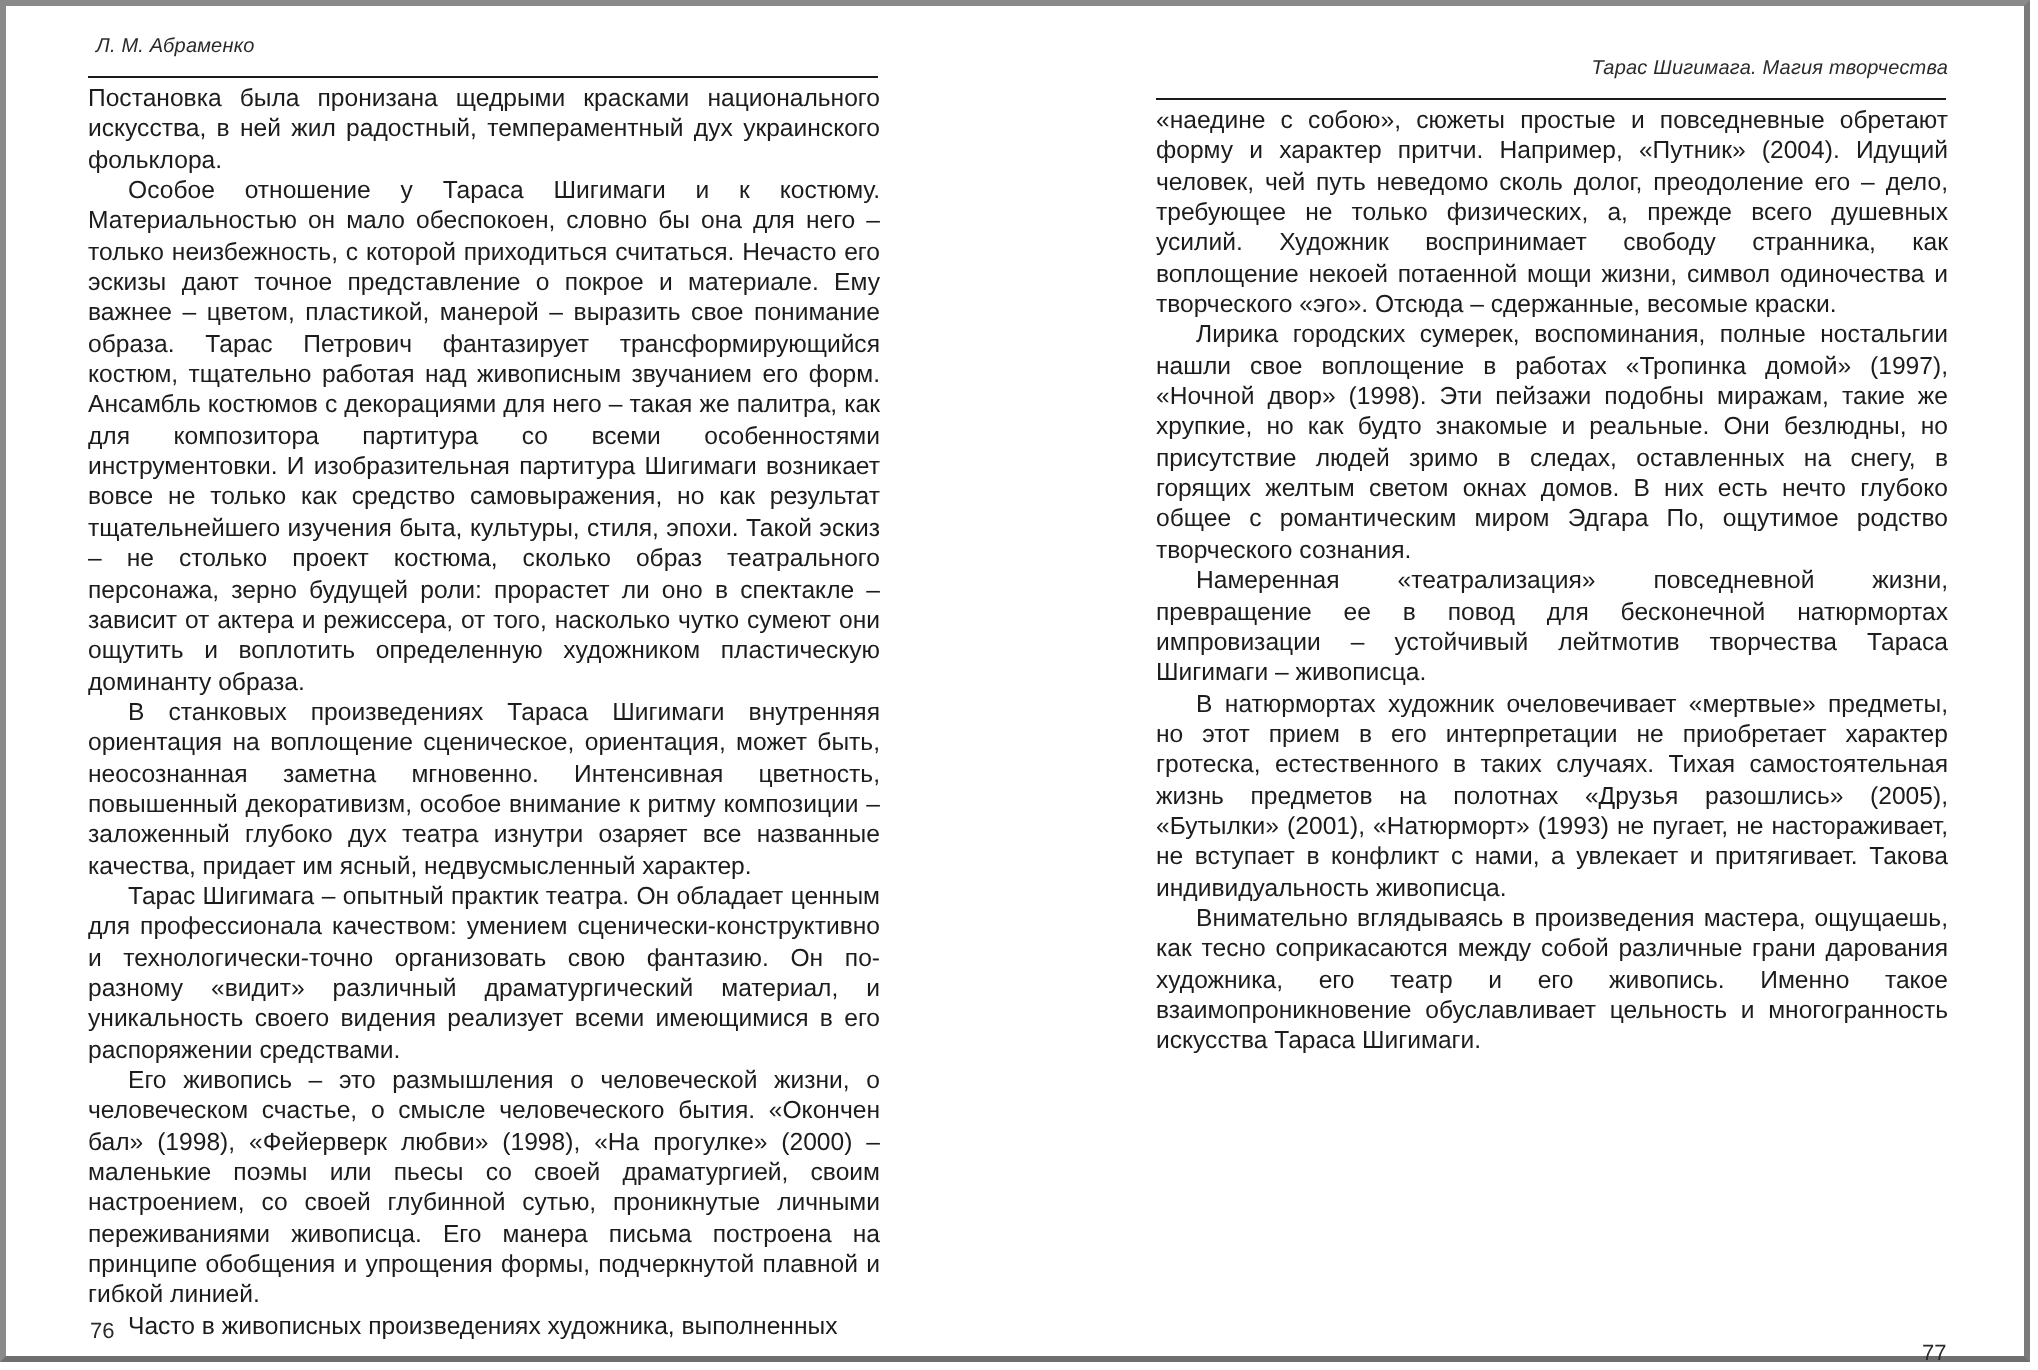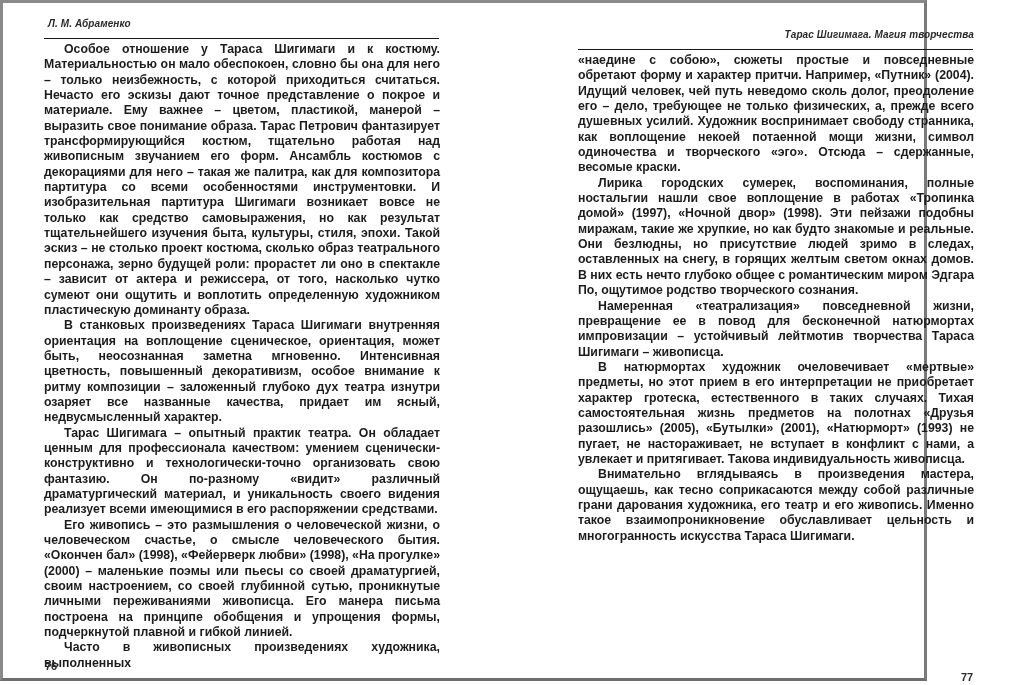--- a/index.html
+++ b/index.html
@@ -5,10 +5,10 @@
     html, body { margin: 0; padding: 0; background: #ffffff; }
     body { width: 1019px; height: 685px; position: relative; overflow: hidden; }
     .spread {
-      position: absolute; left: 0; top: 0; width: 927px; height: 681px;
+      position: absolute; left: 0; top: 0; width: 1015px; height: 681px;
       border-top: 3px solid #8a8a8a; border-left: 3px solid #8a8a8a;
       border-bottom: 3px solid #6e6e6e; border-right: 3px solid #7a7a7a;
-      box-sizing: border-box; background: #ffffff; font-weight: bold;
+      box-sizing: border-box; background: #ffffff;
     }
     .page { position: absolute; top: 0; height: 100%; }
     .page.left { left: 0; width: 508px; }

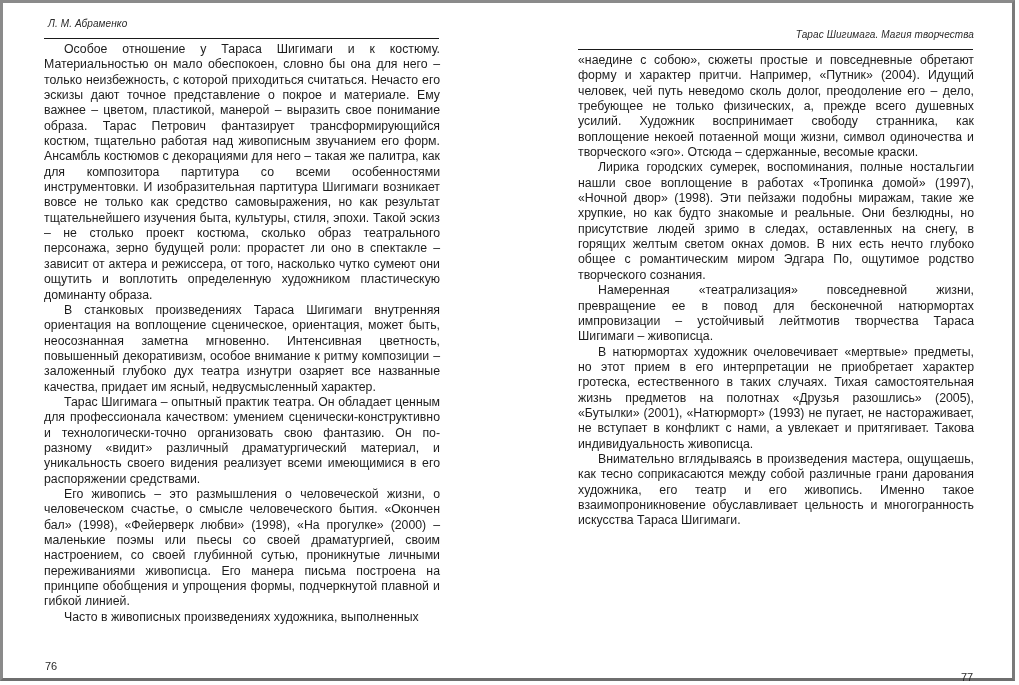--- a/index.html
+++ b/index.html
@@ -49,6 +49,7 @@
     <div class="running-head">Л. М. Абраменко</div>
     <div class="rule"></div>
     <div class="body-text">
+      <p>Постановка была пронизана щедрыми красками национального искусства, в ней жил радостный, темпераментный дух украинского фольклора.</p>
       <p class="indent">Особое отношение у Тараса Шигимаги и к костюму. Материальностью он мало обеспокоен, словно бы она для него – только неизбежность, с которой приходиться считаться. Нечасто его эскизы дают точное представление о покрое и материале. Ему важнее – цветом, пластикой, манерой – выразить свое понимание образа. Тарас Петрович фантазирует трансформирующийся костюм, тщательно работая над живописным звучанием его форм. Ансамбль костюмов с декорациями для него – такая же палитра, как для композитора партитура со всеми особенностями инструментовки. И изобразительная партитура Шигимаги возникает вовсе не только как средство самовыражения, но как результат тщательнейшего изучения быта, культуры, стиля, эпохи. Такой эскиз – не столько проект костюма, сколько образ театрального персонажа, зерно будущей роли: прорастет ли оно в спектакле – зависит от актера и режиссера, от того, насколько чутко сумеют они ощутить и воплотить определенную художником пластическую доминанту образа.</p>
       <p class="indent">В станковых произведениях Тараса Шигимаги внутренняя ориентация на воплощение сценическое, ориентация, может быть, неосознанная заметна мгновенно. Интенсивная цветность, повышенный декоративизм, особое внимание к ритму композиции – заложенный глубоко дух театра изнутри озаряет все названные качества, придает им ясный, недвусмысленный характер.</p>
       <p class="indent">Тарас Шигимага – опытный практик театра. Он обладает ценным для профессионала качеством: умением сценически-конструктивно и технологически-точно организовать свою фантазию. Он по-разному «видит» различный драматургический материал, и уникальность своего видения реализует всеми имеющимися в его распоряжении средствами.</p>

